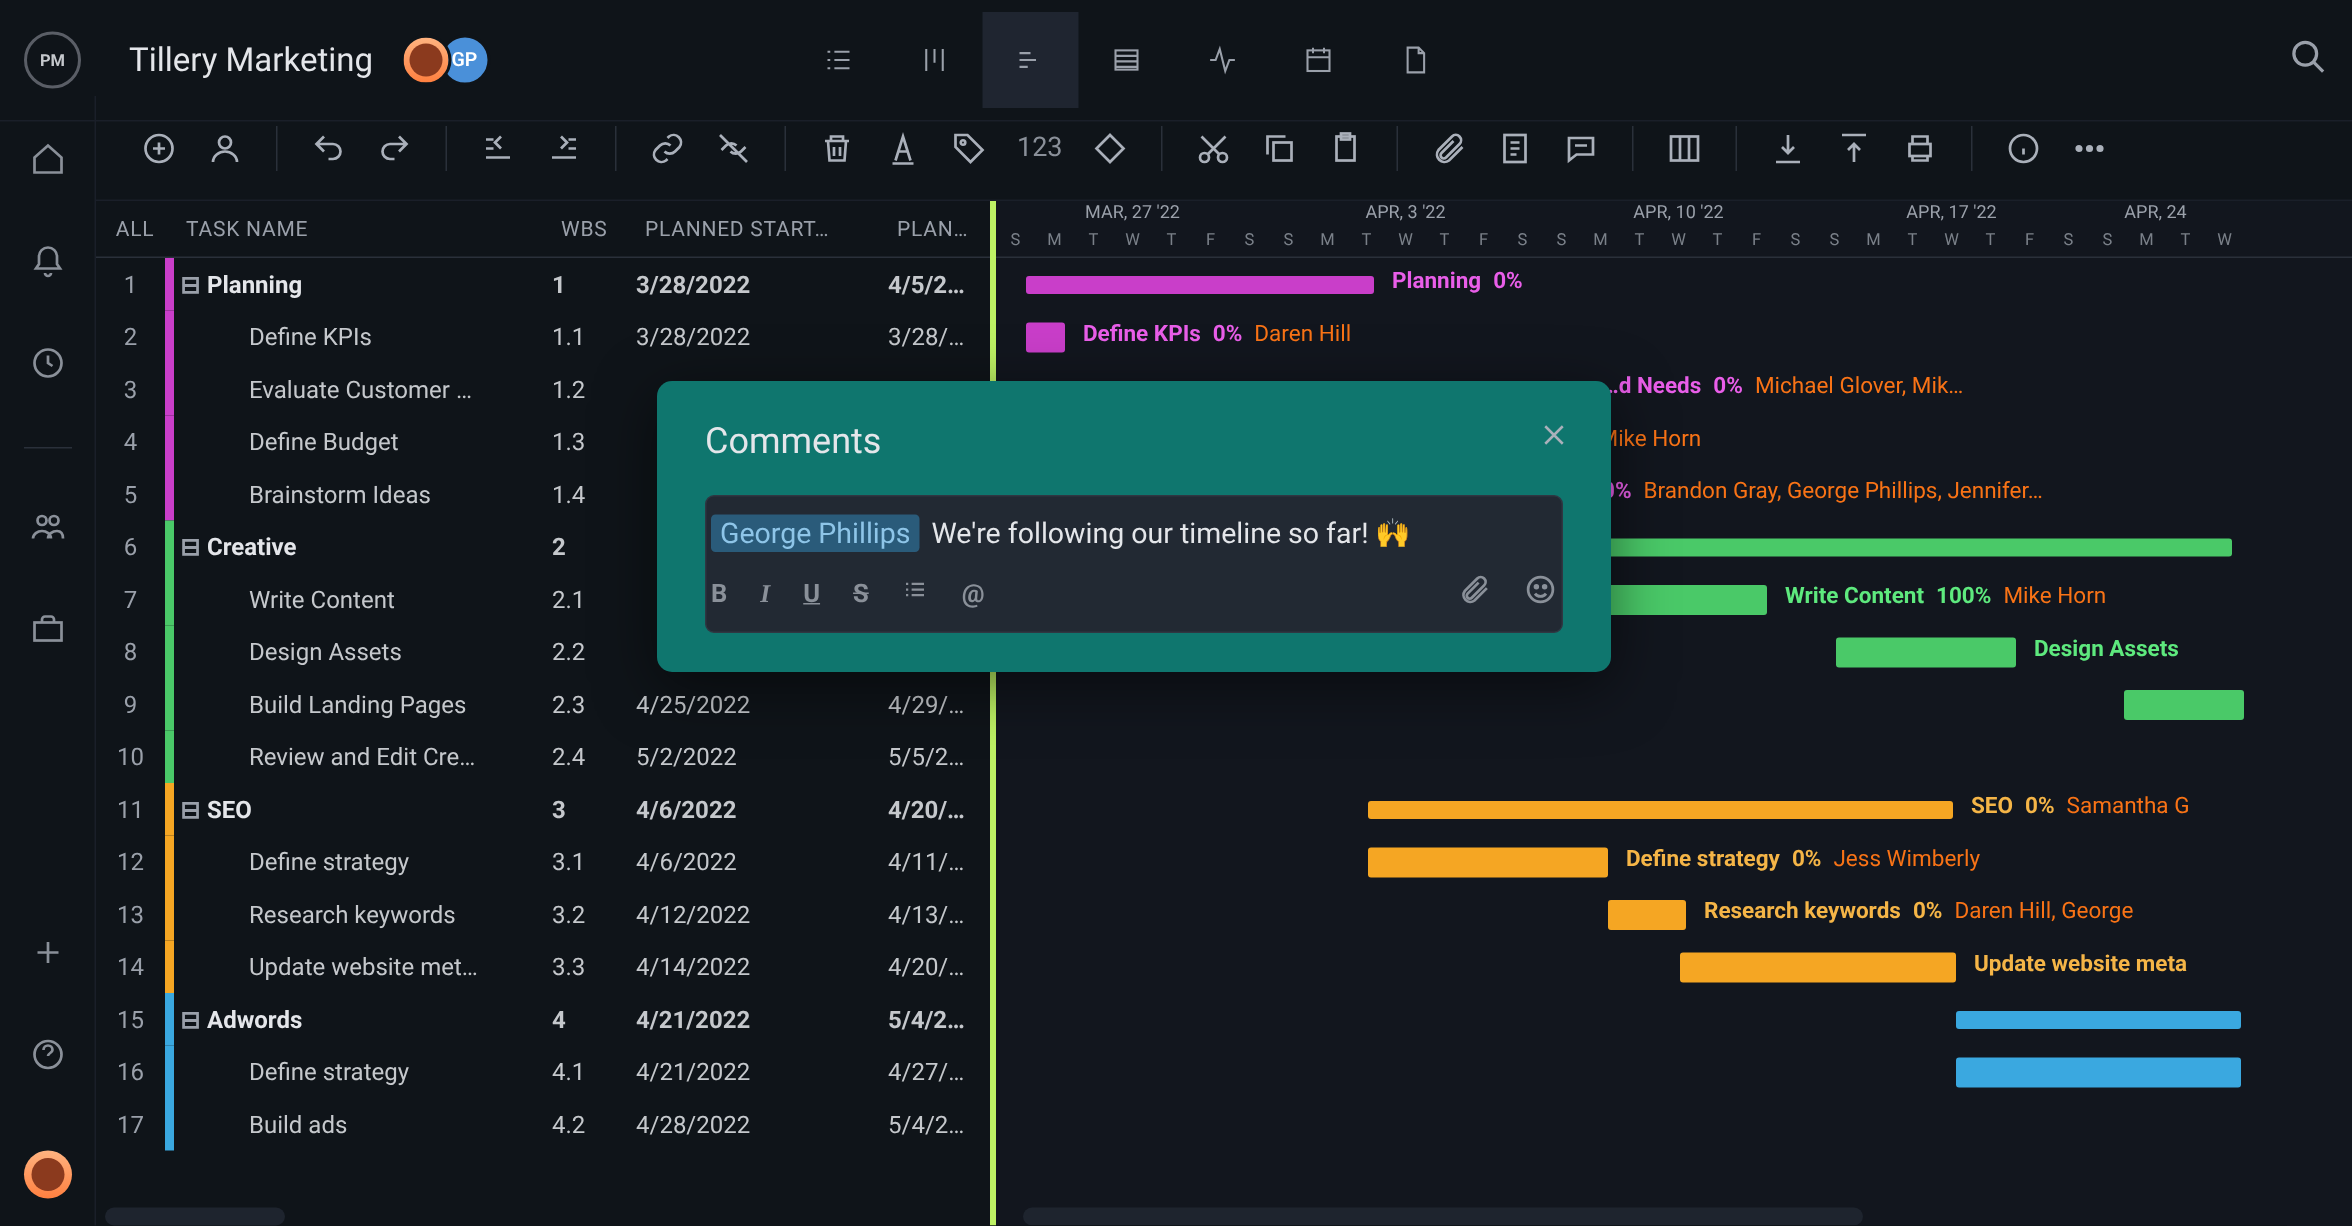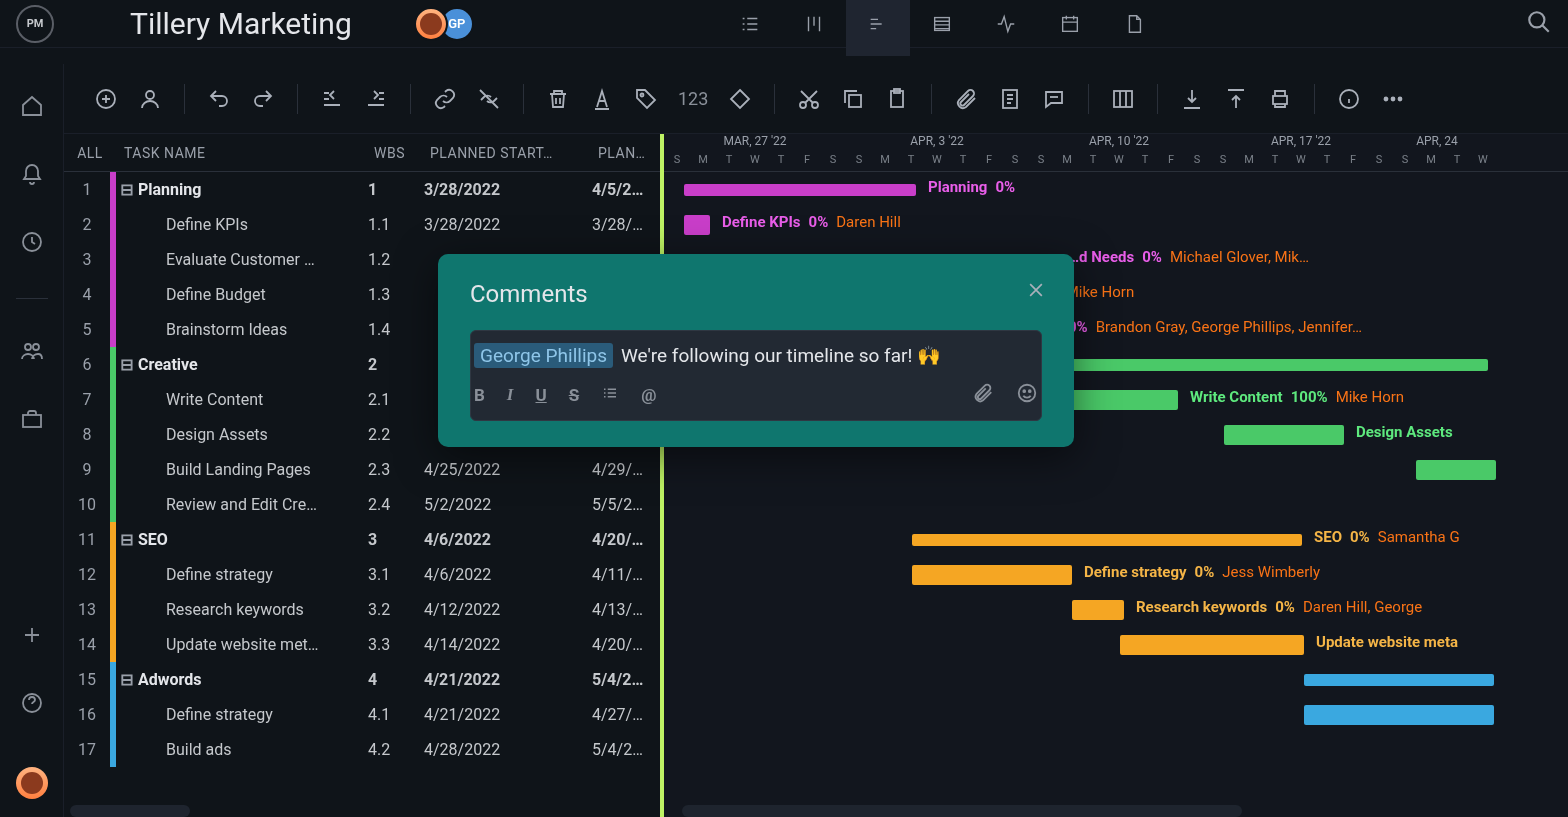--- a/index.html
+++ b/index.html
@@ -6,7 +6,7 @@
 body { background: #0f1419; color: #c5c8cc; width: 1568px; height: 817px; overflow: hidden; }
 
 
-.topbar { height: 48px; display: flex; align-items: center; padding: 0 16px; border-bottom: 1px solid #1a1f29; gap: 44px; }
+.topbar { height: 81px; display: flex; align-items: center; padding: 0 16px; border-bottom: 1px solid #1a1f29; }
 .logo { width: 38px; height: 38px; border-radius: 50%; border: 2px solid #5a5e66; display: flex; align-items: center; justify-content: center; font-size: 11px; font-weight: 700; color: #c5c8cc; }
 .project-title { font-size: 30px; font-weight: 400; color: #e4e6ea; margin-left: 32px; }
 .avatars { display: flex; margin-left: 18px; }

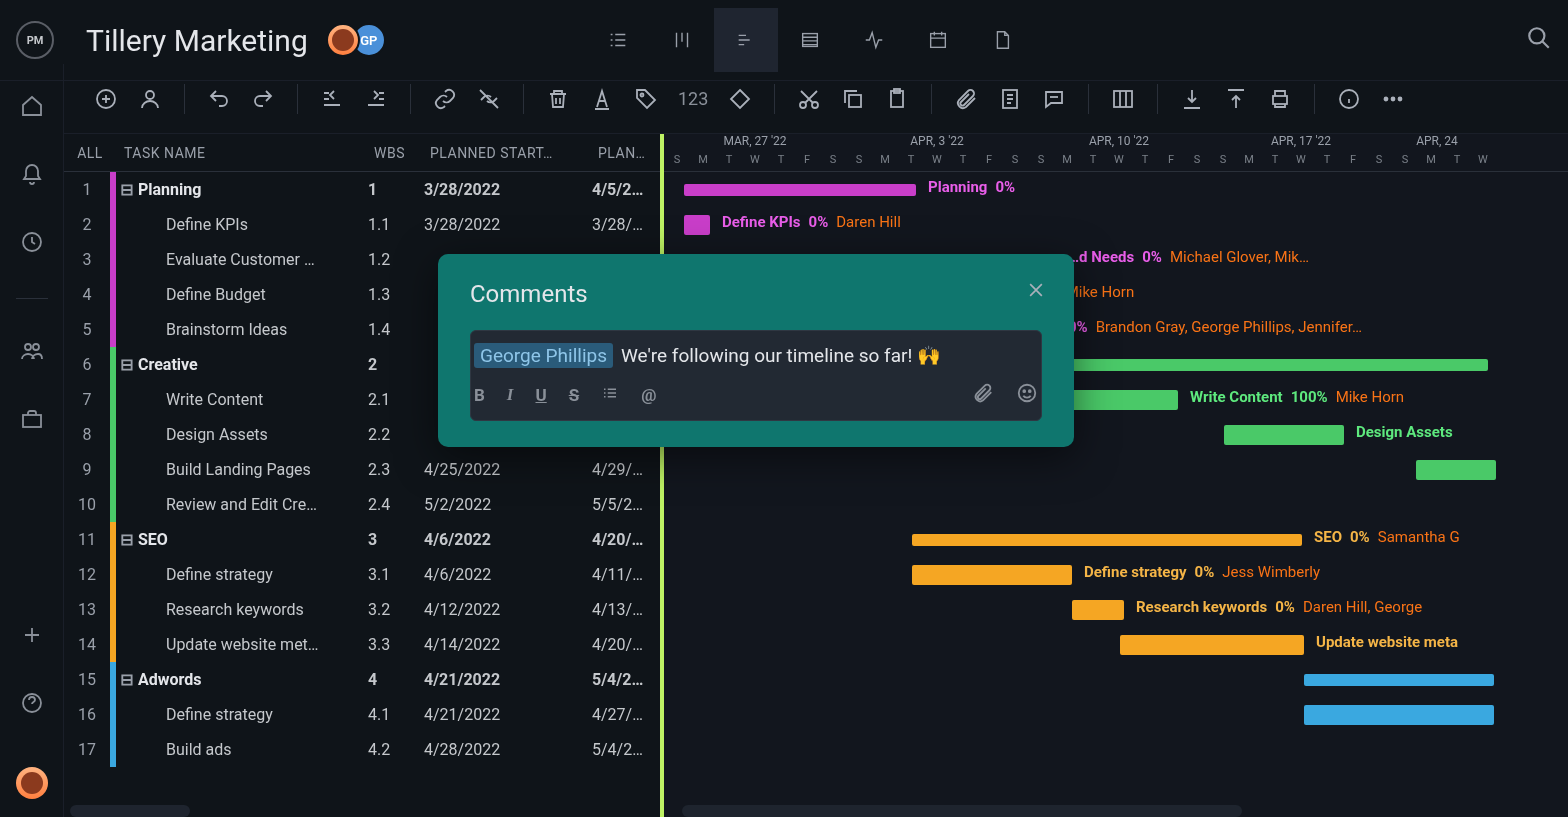--- a/index.html
+++ b/index.html
@@ -8,7 +8,7 @@
 
 .topbar { height: 81px; display: flex; align-items: center; padding: 0 16px; border-bottom: 1px solid #1a1f29; }
 .logo { width: 38px; height: 38px; border-radius: 50%; border: 2px solid #5a5e66; display: flex; align-items: center; justify-content: center; font-size: 11px; font-weight: 700; color: #c5c8cc; }
-.project-title { font-size: 30px; font-weight: 400; color: #e4e6ea; margin-left: 32px; }
+.project-title { font-size: 22px; font-weight: 400; color: #e4e6ea; margin-left: 32px; }
 .avatars { display: flex; margin-left: 18px; }
 .avatar-1 { width: 34px; height: 34px; border-radius: 50%; background: linear-gradient(#ffb380,#ff8040); border: 2px solid #0f1419; position: relative; }
 .avatar-1::after { content:''; position:absolute; inset:4px; border-radius:50%; background:#8b3a1e; }

